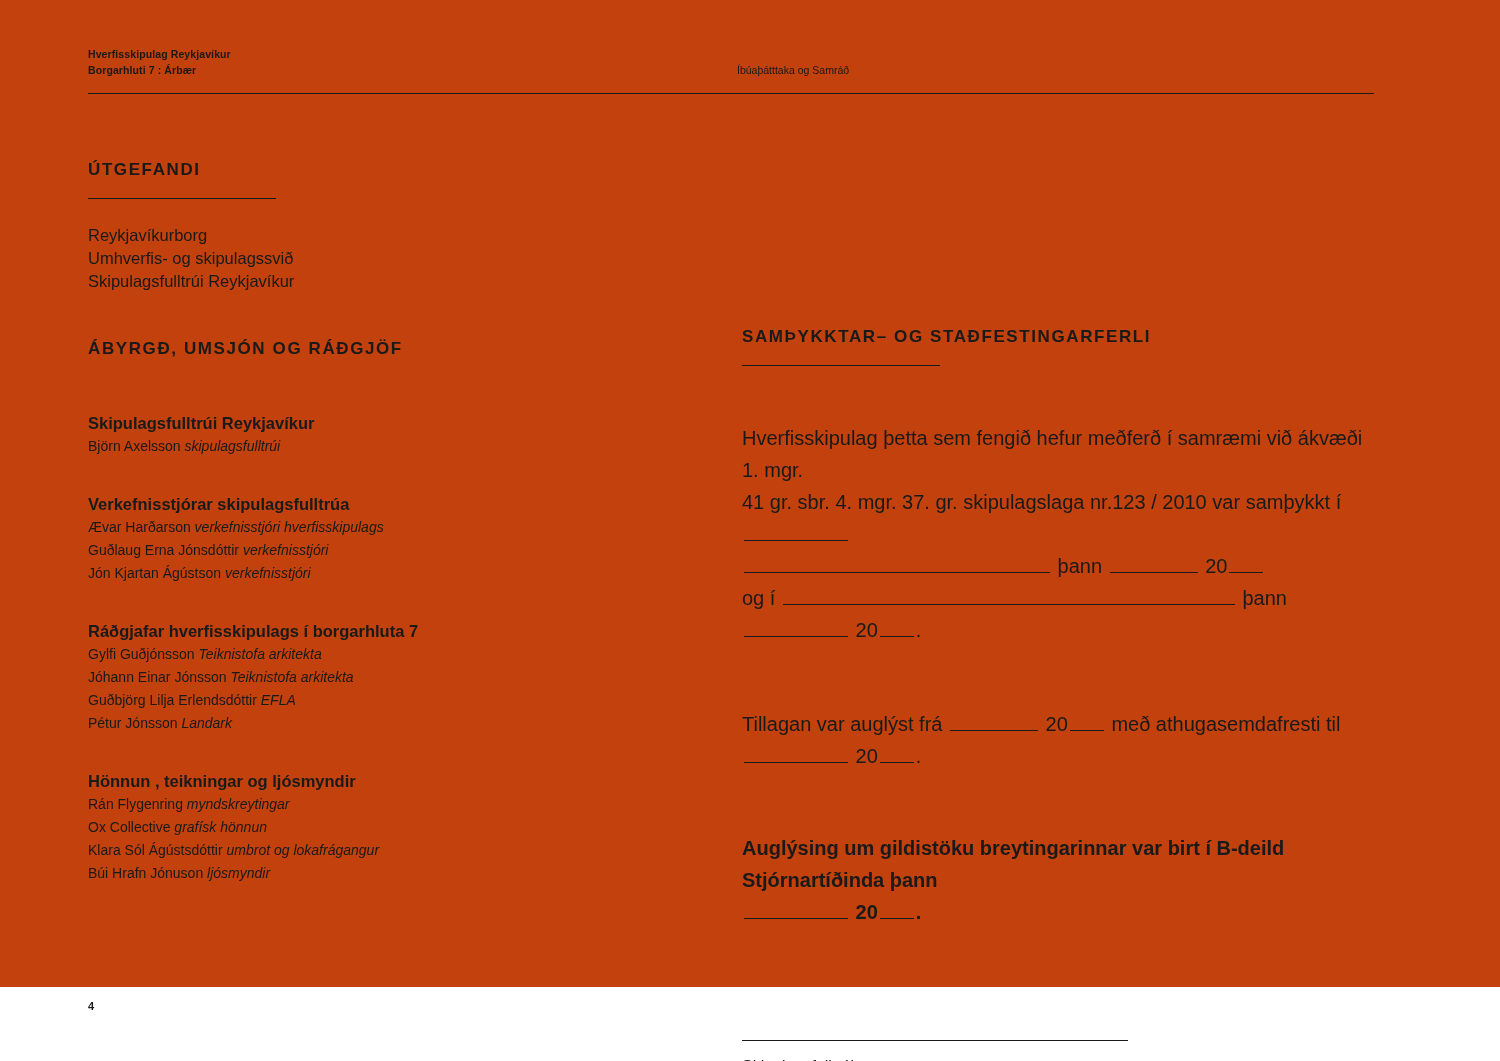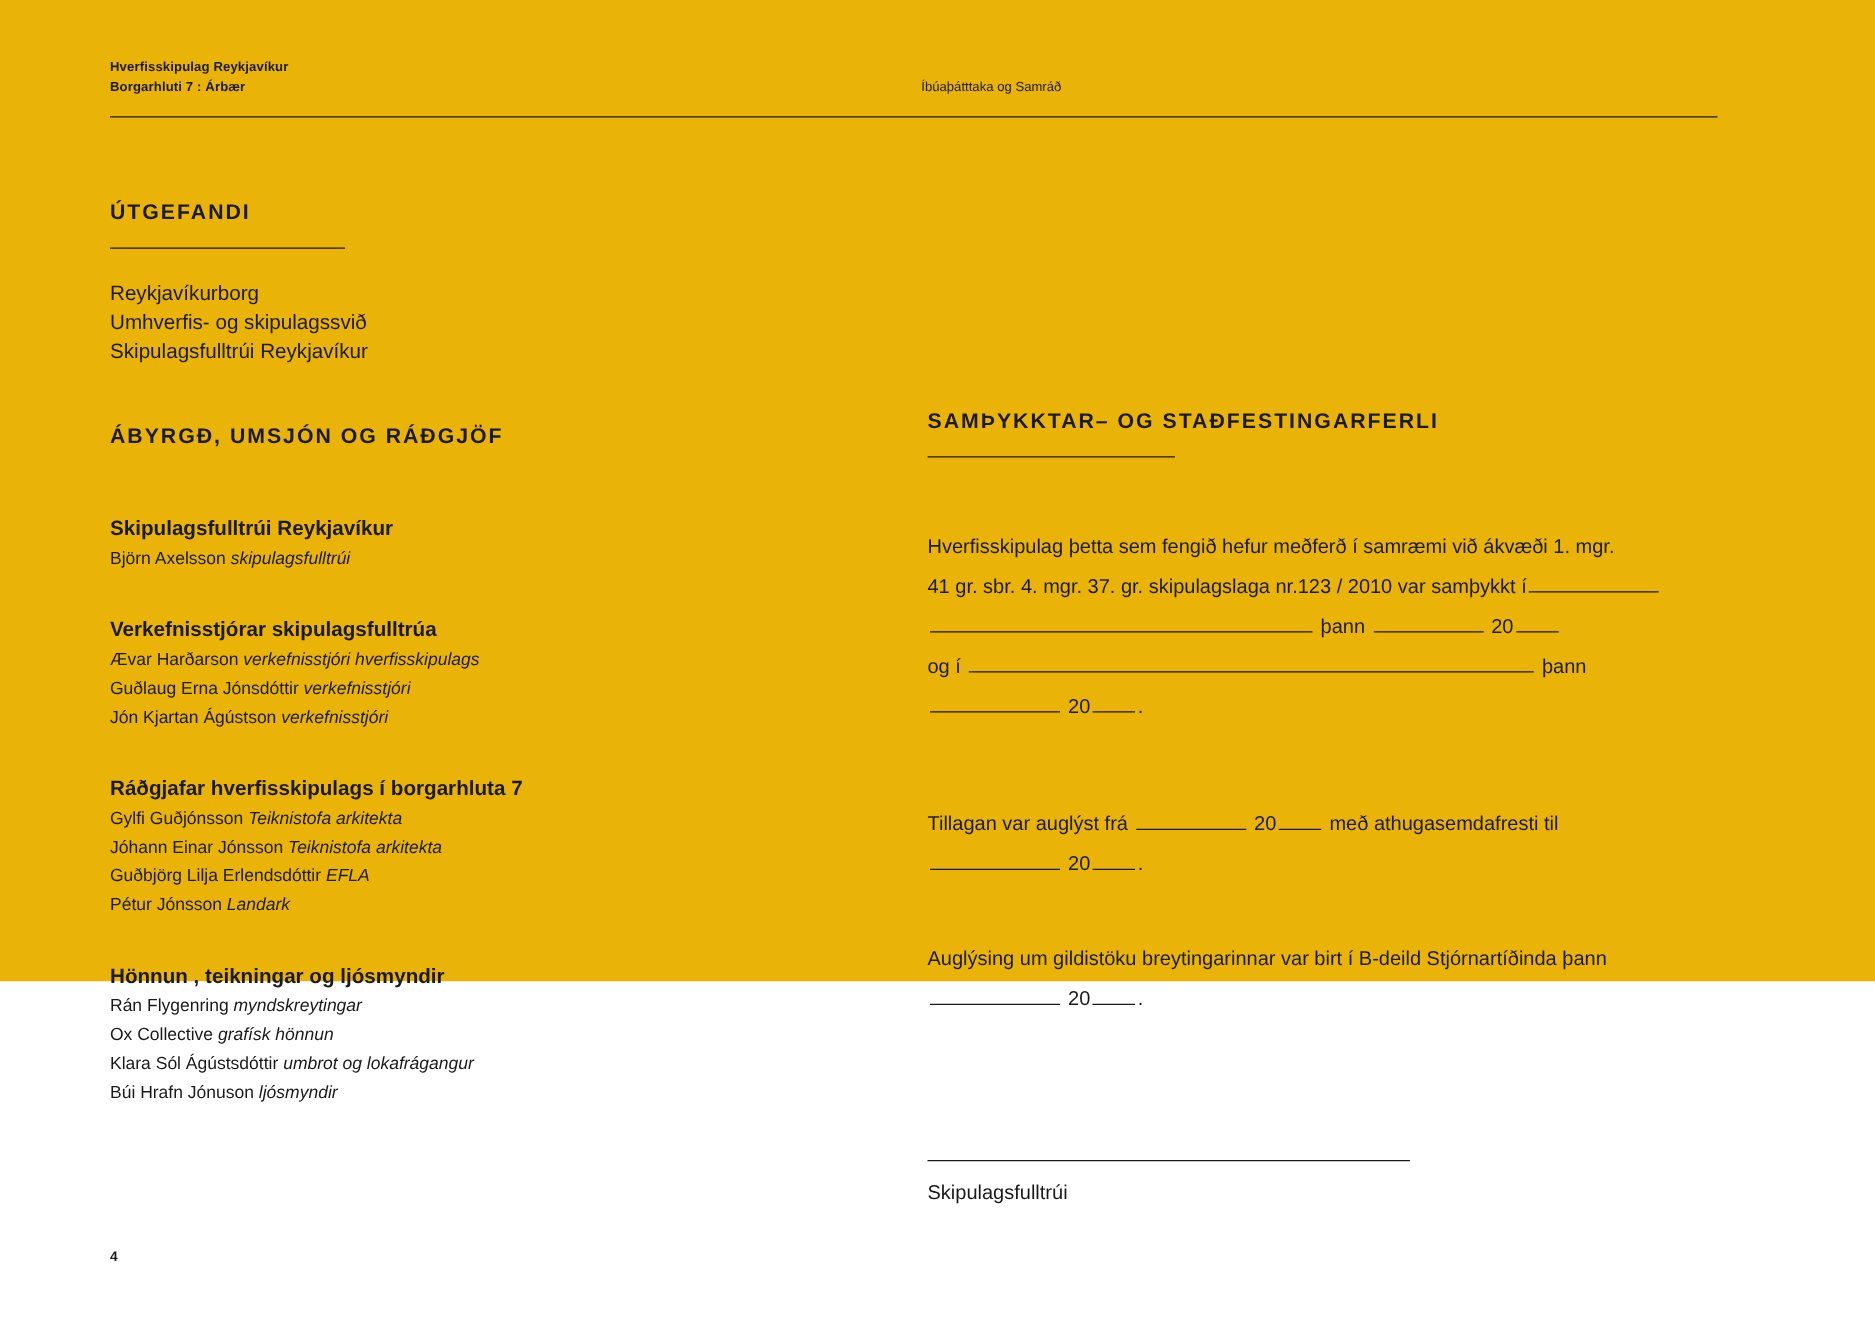--- a/index.html
+++ b/index.html
@@ -19,8 +19,8 @@
     position: absolute;
     left: 0; top: 0;
     width: 1500px;
-    height: 785px;
-    background: #eab308;
+    height: 987px;
+    background: #c2410c;
   }
 
   

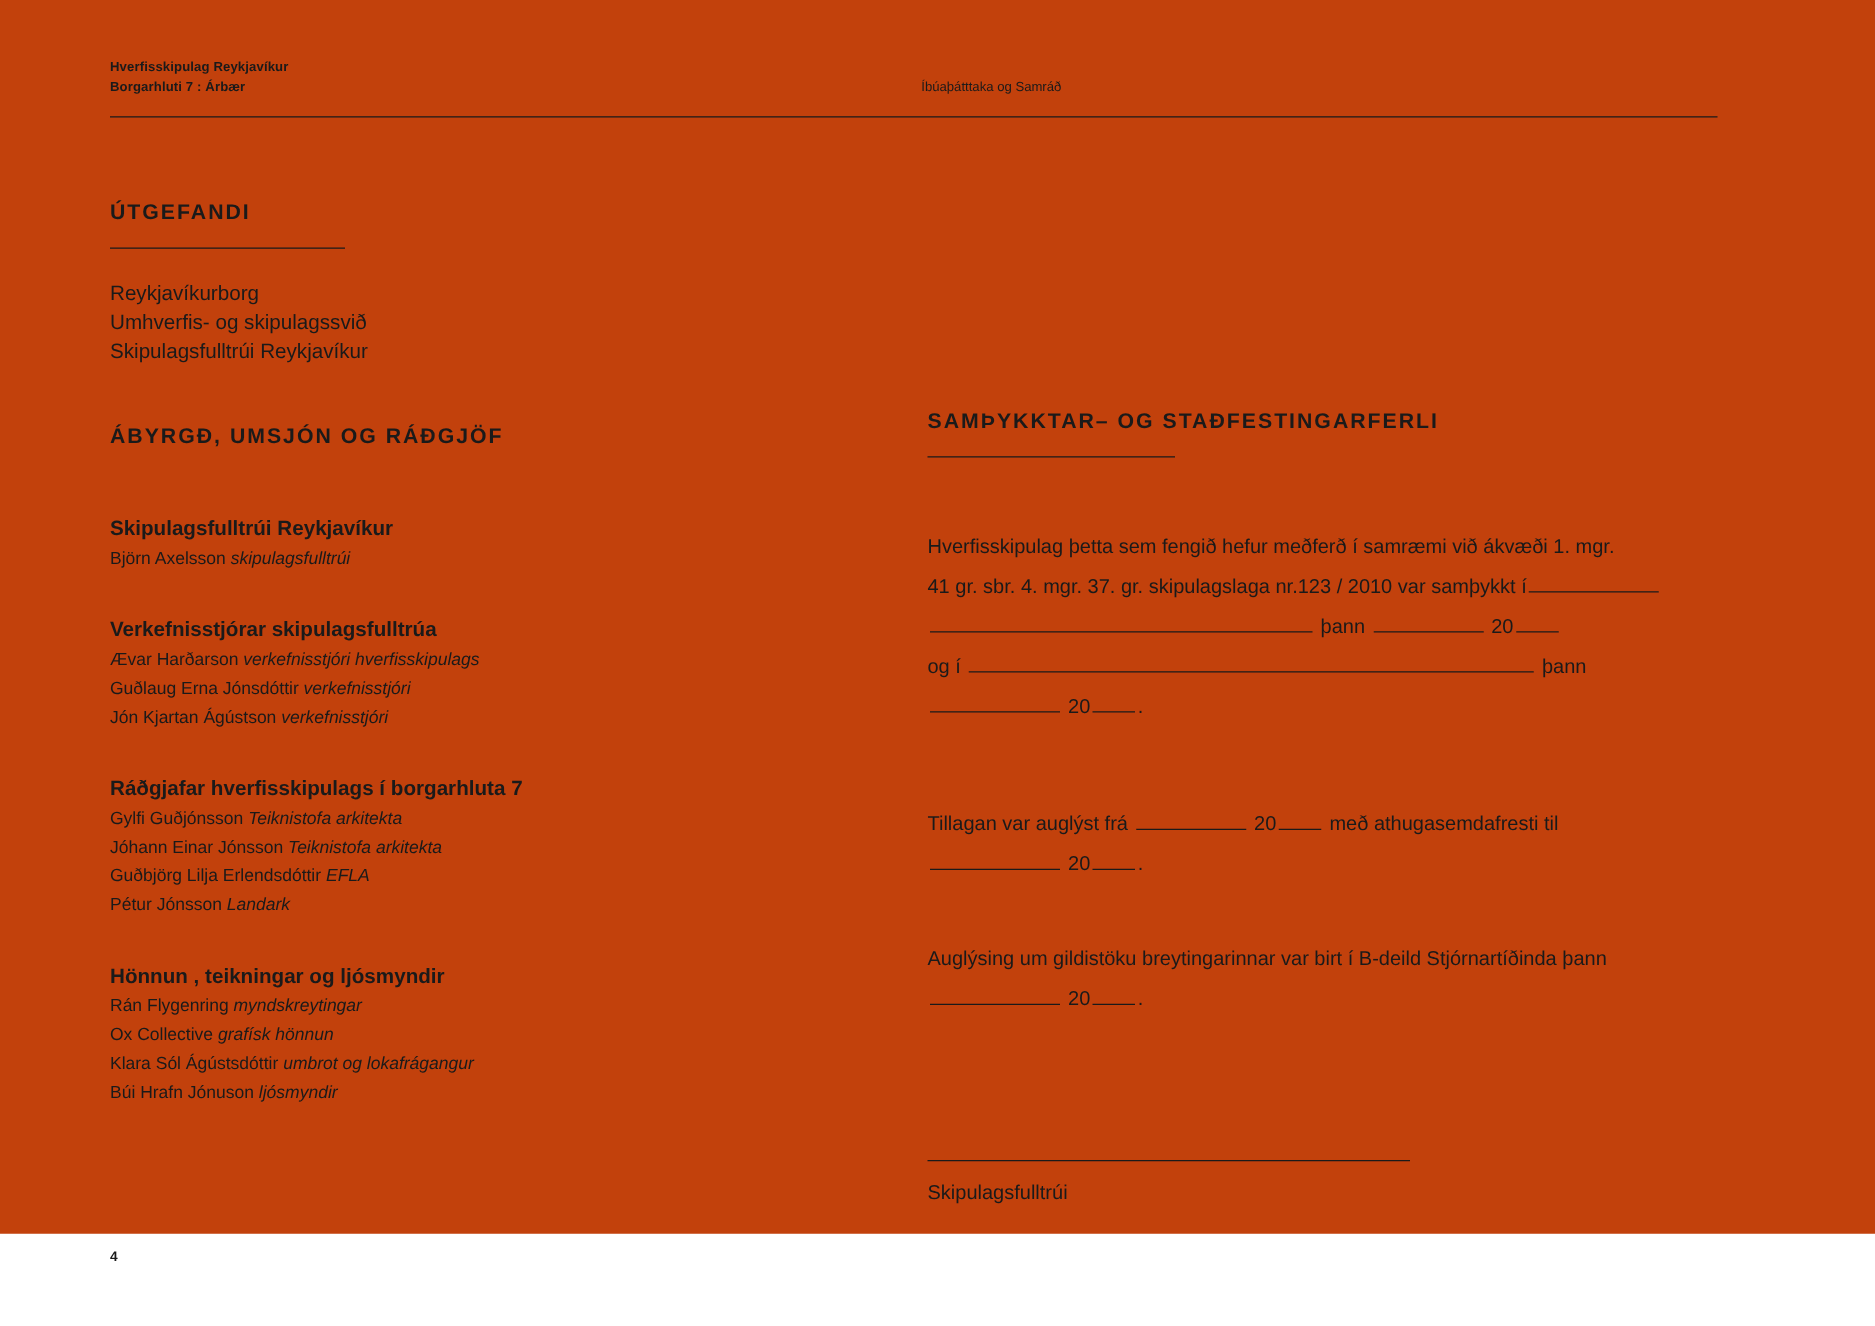--- a/index.html
+++ b/index.html
@@ -124,7 +124,7 @@
   }
   .appr-rule { width: 198px; }
   .para {
-    font-size: 16px;
+    font-size: 20px;
     line-height: 32px;
     color: #1a1a1a;
   }

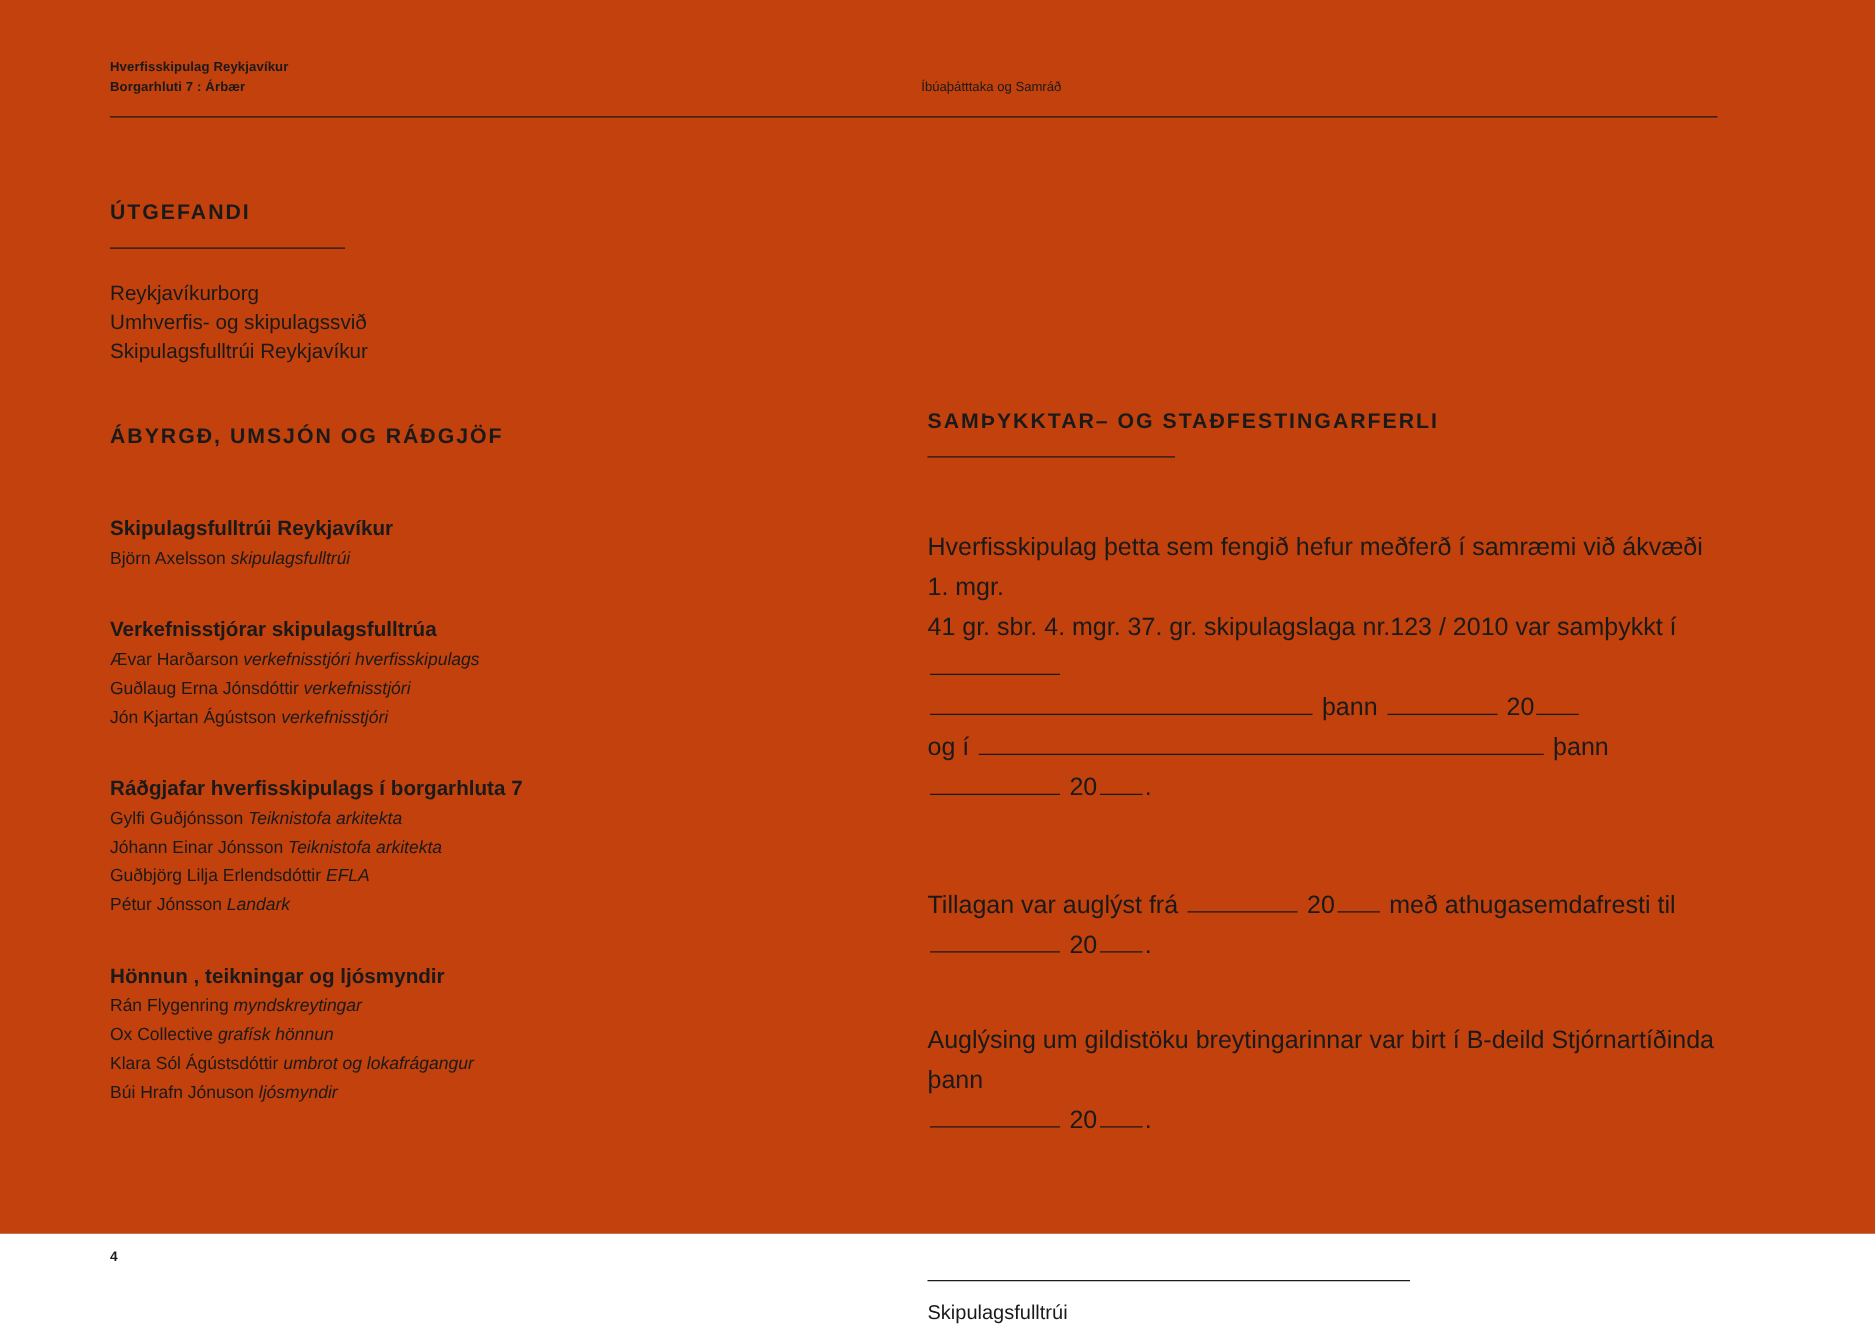--- a/index.html
+++ b/index.html
@@ -130,7 +130,7 @@
   }
   .para.first { margin-top: 56px; }
   .gap-1 { margin-top: 62px; }
-  .gap-2 { margin-top: 44px; }
+  .gap-2 { margin-top: 60px; font-weight: bold; }
 
   .blank {
     display: inline-block;

